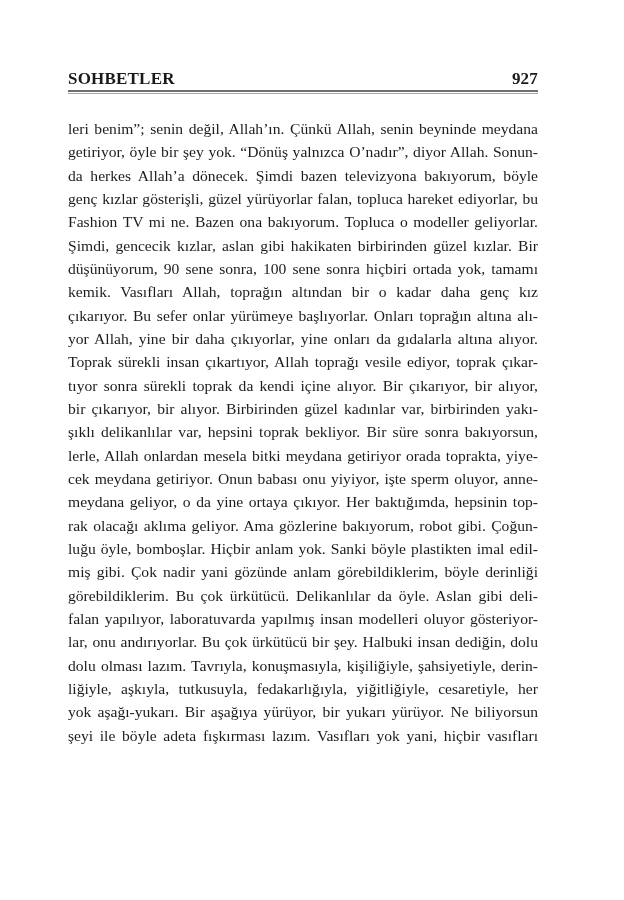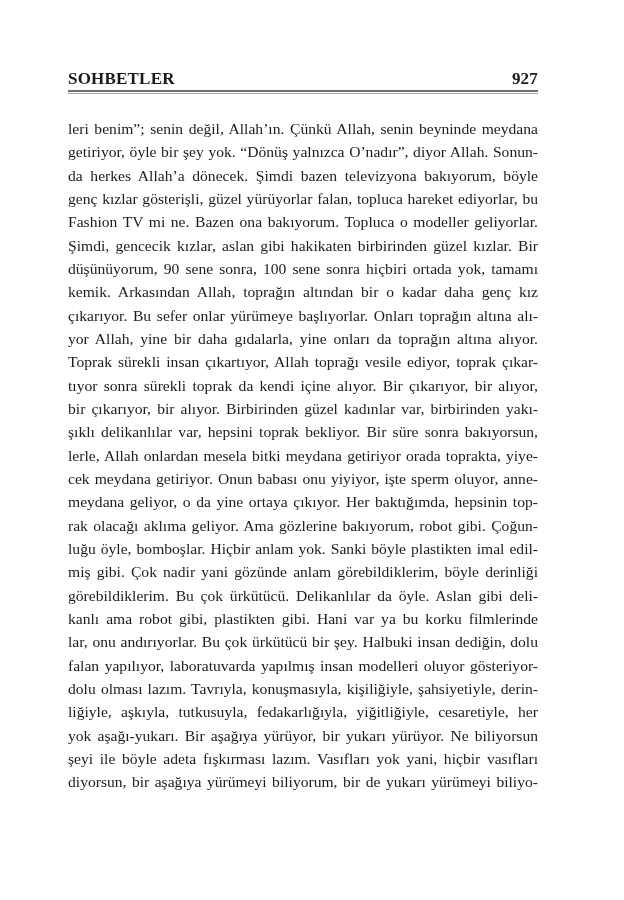--- a/index.html
+++ b/index.html
@@ -93,7 +93,7 @@
     <span class="line">Fashion TV mi ne. Bazen ona bakıyorum. Topluca o modeller geliyorlar.</span>
     <span class="line">Şimdi, gencecik kızlar, aslan gibi hakikaten birbirinden güzel kızlar. Bir</span>
     <span class="line">düşünüyorum, 90 sene sonra, 100 sene sonra hiçbiri ortada yok, tamamı</span>
-    <span class="line">kemik. Arkasından Allah, toprağın altından bir o kadar daha genç kız</span>
+    <span class="line">kemik. Vasıfları Allah, toprağın altından bir o kadar daha genç kız</span>
     <span class="line">çıkarıyor. Bu sefer onlar yürümeye başlıyorlar. Onları toprağın altına alı-</span>
     <span class="line">yor Allah, yine bir daha gıdalarla, yine onları da toprağın altına alıyor.</span>
     <span class="line">Toprak sürekli insan çıkartıyor, Allah toprağı vesile ediyor, toprak çıkar-</span>

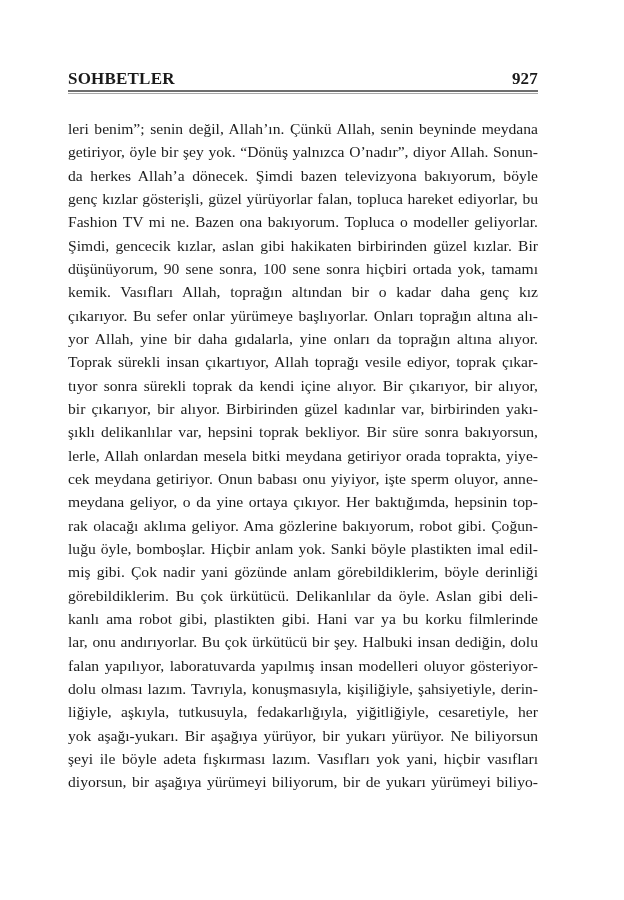--- a/index.html
+++ b/index.html
@@ -95,7 +95,7 @@
     <span class="line">düşünüyorum, 90 sene sonra, 100 sene sonra hiçbiri ortada yok, tamamı</span>
     <span class="line">kemik. Vasıfları Allah, toprağın altından bir o kadar daha genç kız</span>
     <span class="line">çıkarıyor. Bu sefer onlar yürümeye başlıyorlar. Onları toprağın altına alı-</span>
-    <span class="line">yor Allah, yine bir daha gıdalarla, yine onları da toprağın altına alıyor.</span>
+    <span class="line">yor Allah, yine bir daha çıkıyorlar, yine onları da gıdalarla altına alıyor.</span>
     <span class="line">Toprak sürekli insan çıkartıyor, Allah toprağı vesile ediyor, toprak çıkar-</span>
     <span class="line">tıyor sonra sürekli toprak da kendi içine alıyor. Bir çıkarıyor, bir alıyor,</span>
     <span class="line">bir çıkarıyor, bir alıyor. Birbirinden güzel kadınlar var, birbirinden yakı-</span>

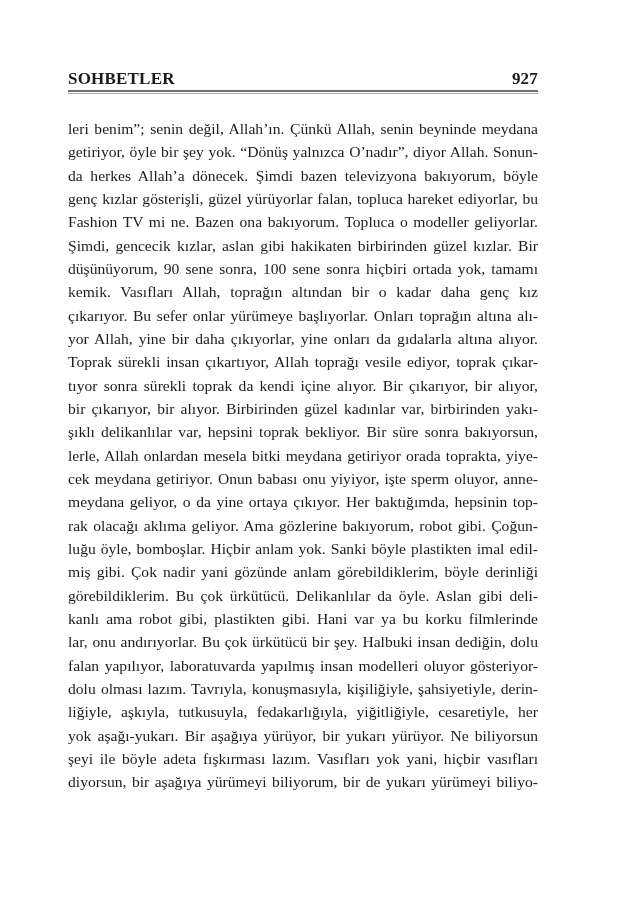--- a/index.html
+++ b/index.html
@@ -107,7 +107,6 @@
     <span class="line">luğu öyle, bomboşlar. Hiçbir anlam yok. Sanki böyle plastikten imal edil-</span>
     <span class="line">miş gibi. Çok nadir yani gözünde anlam görebildiklerim, böyle derinliği</span>
     <span class="line">görebildiklerim. Bu çok ürkütücü. Delikanlılar da öyle. Aslan gibi deli-</span>
-    <span class="line">kanlı ama robot gibi, plastikten gibi. Hani var ya bu korku filmlerinde</span>
     <span class="line">lar, onu andırıyorlar. Bu çok ürkütücü bir şey. Halbuki insan dediğin, dolu</span>
     <span class="line">falan yapılıyor, laboratuvarda yapılmış insan modelleri oluyor gösteriyor-</span>
     <span class="line">dolu olması lazım. Tavrıyla, konuşmasıyla, kişiliğiyle, şahsiyetiyle, derin-</span>

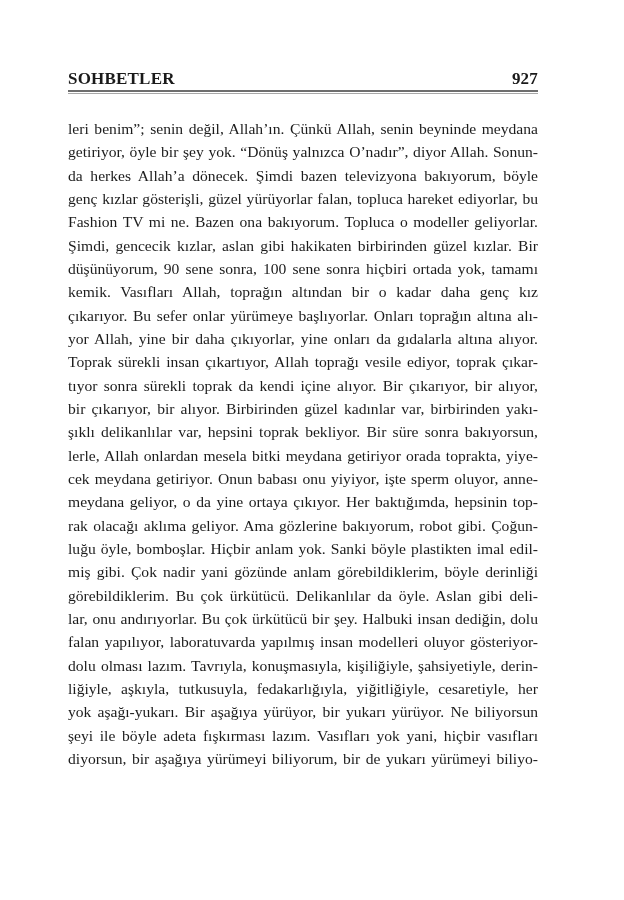--- a/index.html
+++ b/index.html
@@ -107,8 +107,8 @@
     <span class="line">luğu öyle, bomboşlar. Hiçbir anlam yok. Sanki böyle plastikten imal edil-</span>
     <span class="line">miş gibi. Çok nadir yani gözünde anlam görebildiklerim, böyle derinliği</span>
     <span class="line">görebildiklerim. Bu çok ürkütücü. Delikanlılar da öyle. Aslan gibi deli-</span>
+    <span class="line">falan yapılıyor, laboratuvarda yapılmış insan modelleri oluyor gösteriyor-</span>
     <span class="line">lar, onu andırıyorlar. Bu çok ürkütücü bir şey. Halbuki insan dediğin, dolu</span>
-    <span class="line">falan yapılıyor, laboratuvarda yapılmış insan modelleri oluyor gösteriyor-</span>
     <span class="line">dolu olması lazım. Tavrıyla, konuşmasıyla, kişiliğiyle, şahsiyetiyle, derin-</span>
     <span class="line">liğiyle, aşkıyla, tutkusuyla, fedakarlığıyla, yiğitliğiyle, cesaretiyle, her</span>
     <span class="line">yok aşağı-yukarı. Bir aşağıya yürüyor, bir yukarı yürüyor. Ne biliyorsun</span>

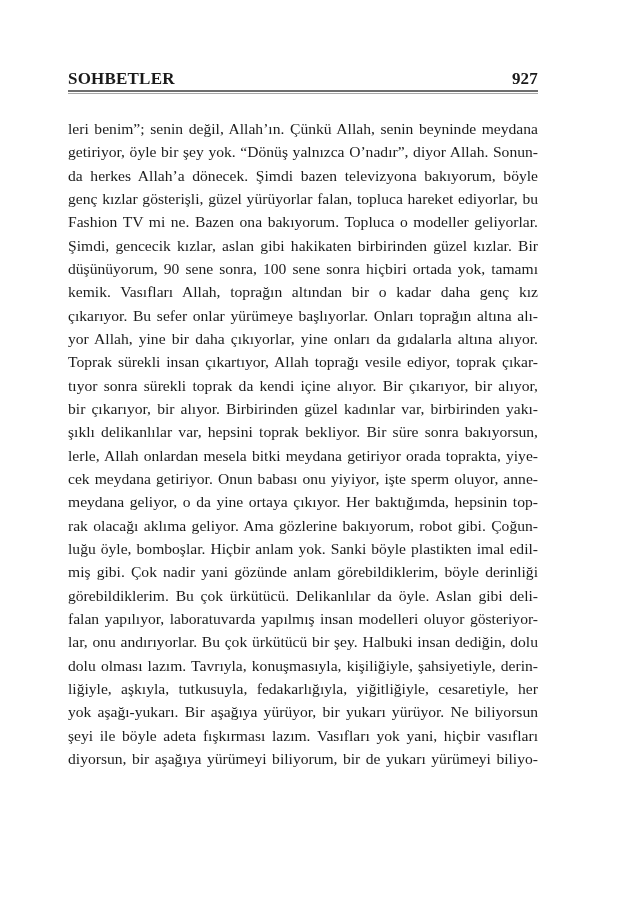--- a/index.html
+++ b/index.html
@@ -113,7 +113,6 @@
     <span class="line">liğiyle, aşkıyla, tutkusuyla, fedakarlığıyla, yiğitliğiyle, cesaretiyle, her</span>
     <span class="line">yok aşağı-yukarı. Bir aşağıya yürüyor, bir yukarı yürüyor. Ne biliyorsun</span>
     <span class="line">şeyi ile böyle adeta fışkırması lazım. Vasıfları yok yani, hiçbir vasıfları</span>
-    <span class="line last">diyorsun, bir aşağıya yürümeyi biliyorum, bir de yukarı yürümeyi biliyo-</span>
   </div>
 
 </div>

